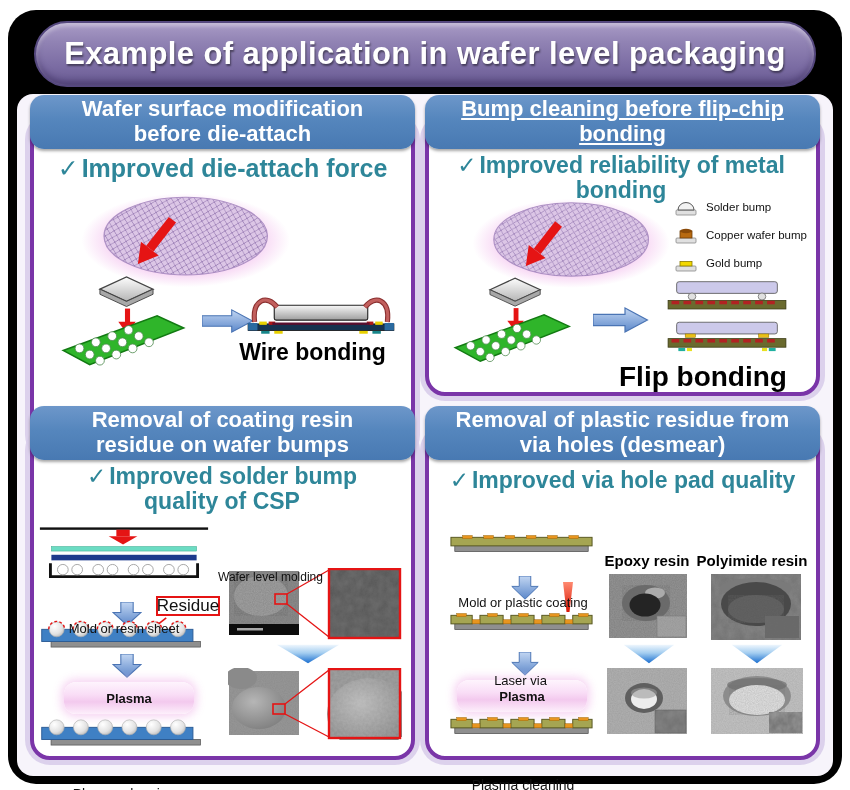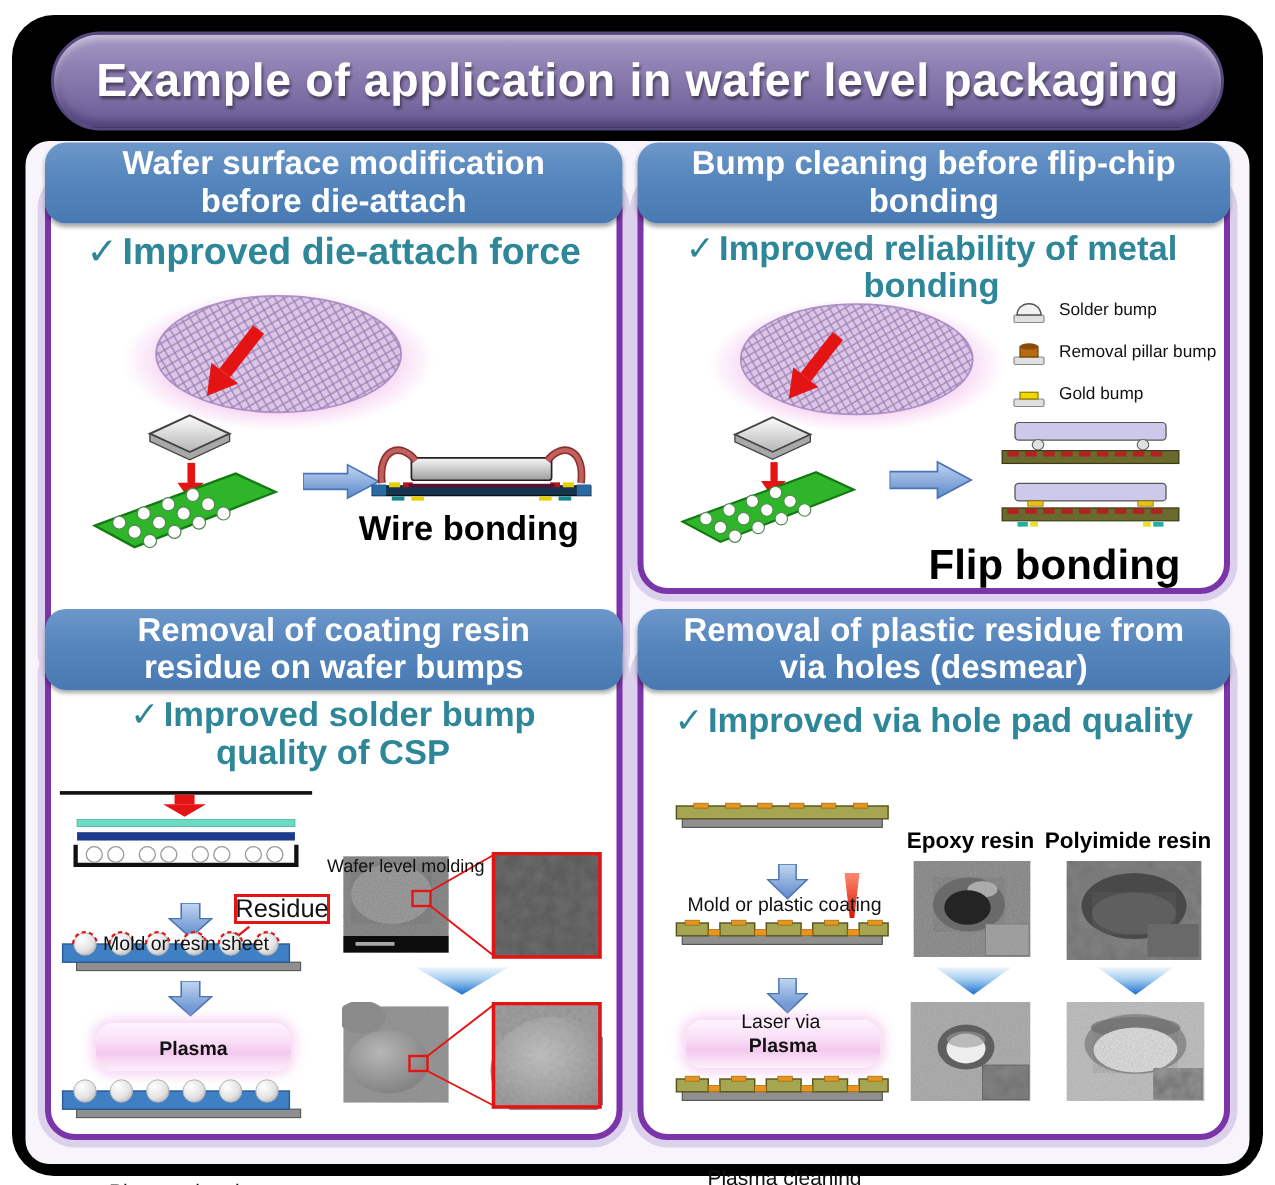--- a/index.html
+++ b/index.html
@@ -24,7 +24,7 @@
     border-radius:14px; color:#fff; display:flex; align-items:center; justify-content:center;
     text-align:center; font-weight:bold; font-size:22px; line-height:1.12; box-shadow:0 2px 3px rgba(0,0,0,.35); }
   .panel-header span { display:inline-block; }
-  .mw330 { max-width:330px; } .mw350 { max-width:350px; } .mw335 { max-width:335px; }
+  .mw330 { max-width:330px; } .mw350 { max-width:350px;text-decoration:underline; } .mw335 { max-width:335px; }
 
   .benefit { position:absolute; z-index:2; color:#2e8699; font-weight:bold; text-align:center; line-height:1.1; }
   .b-tl { left:0; right:0; top:60px; font-size:25px; }

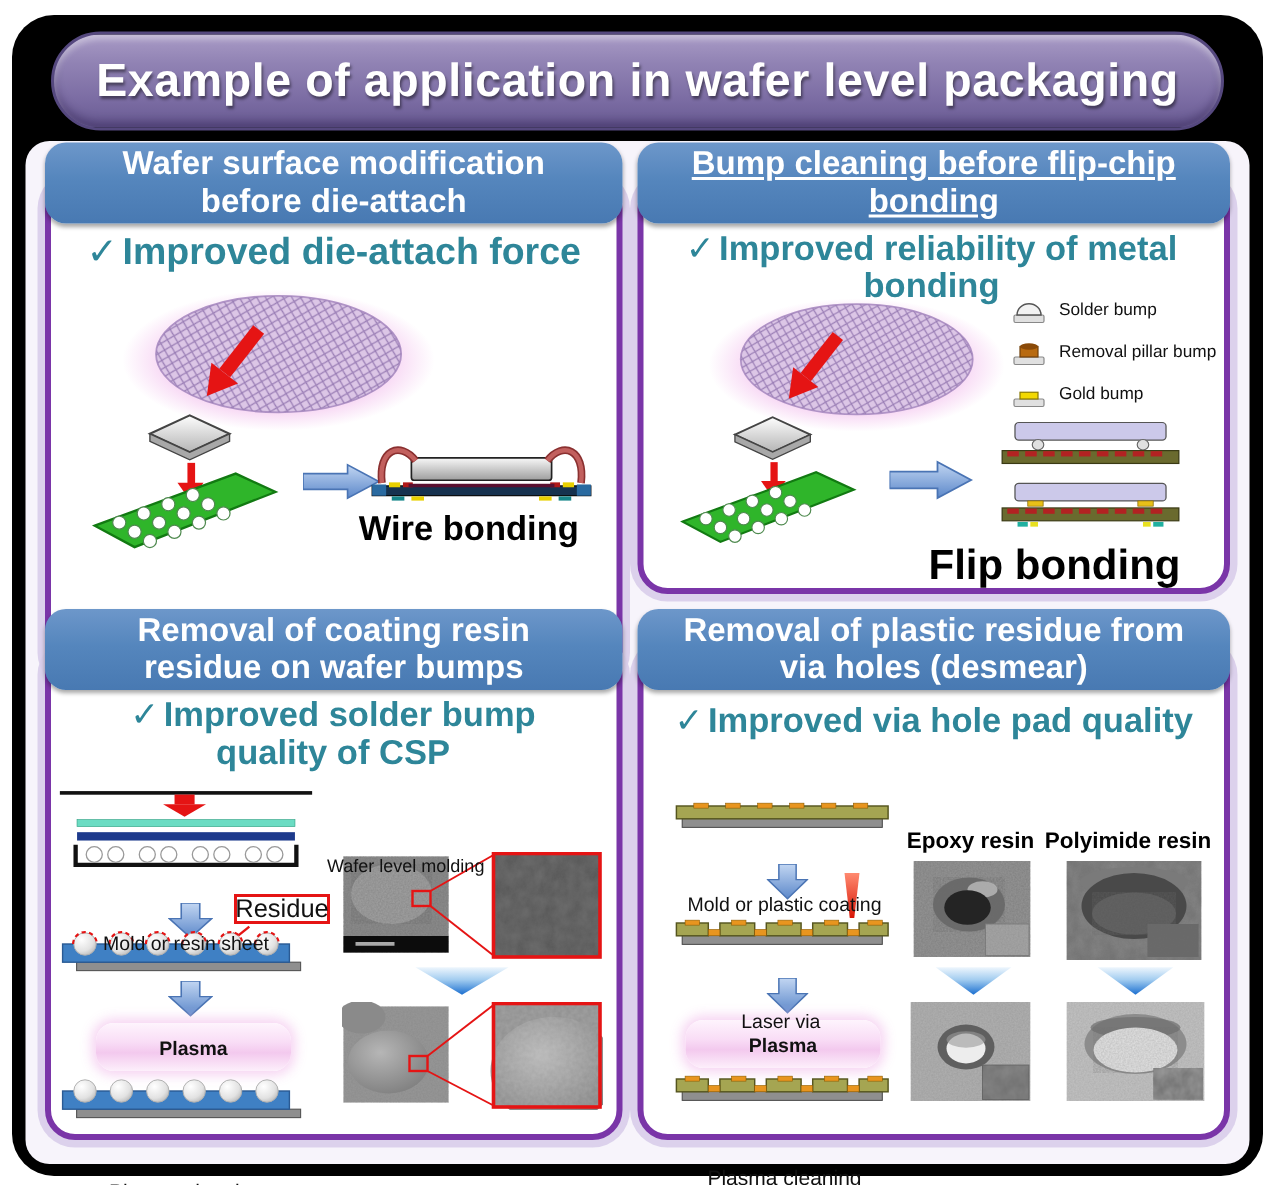--- a/index.html
+++ b/index.html
@@ -244,7 +244,7 @@
           <rect x="7" y="6" width="12" height="7" fill="#b86a10" stroke="#70400a" stroke-width="0.8"></rect>
           <ellipse cx="13" cy="6" rx="6" ry="2.2" fill="#8a4a08"></ellipse>
         </svg>
-        <span class="legend-label">Removal pillar bump</span>
+        <span class="legend-label">Copper wafer bump</span>
       </div>
       <div class="legend-row">
         <svg width="26" height="20" viewBox="0 0 26 20">

